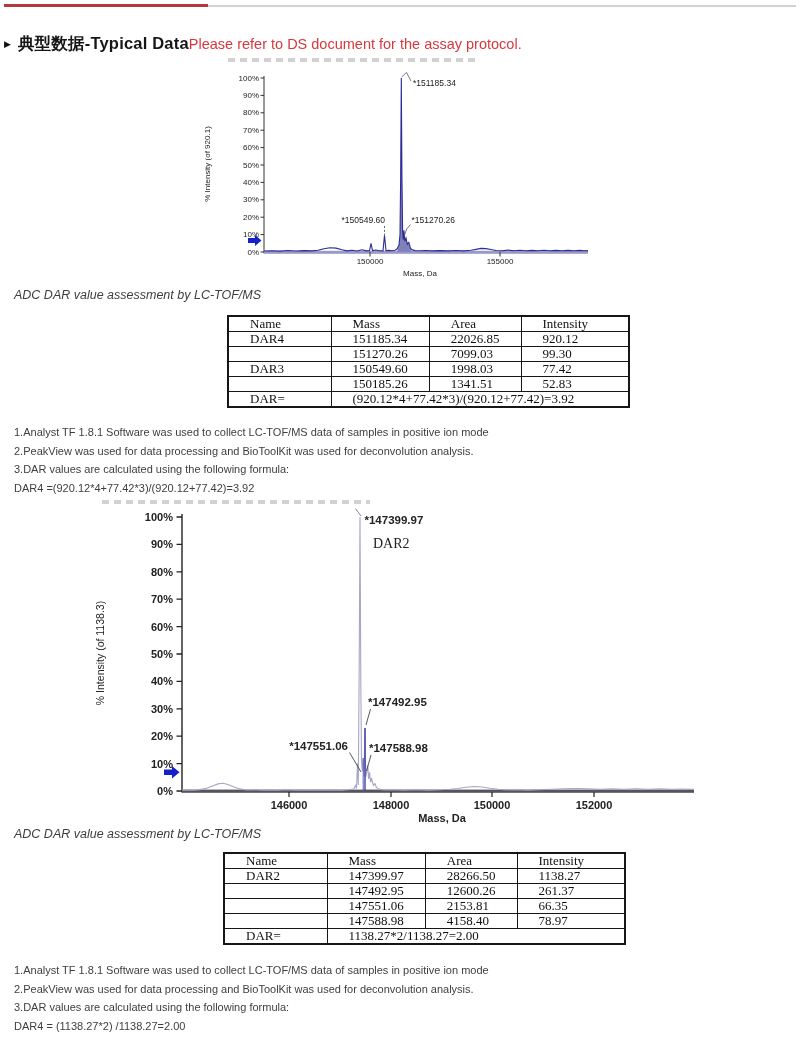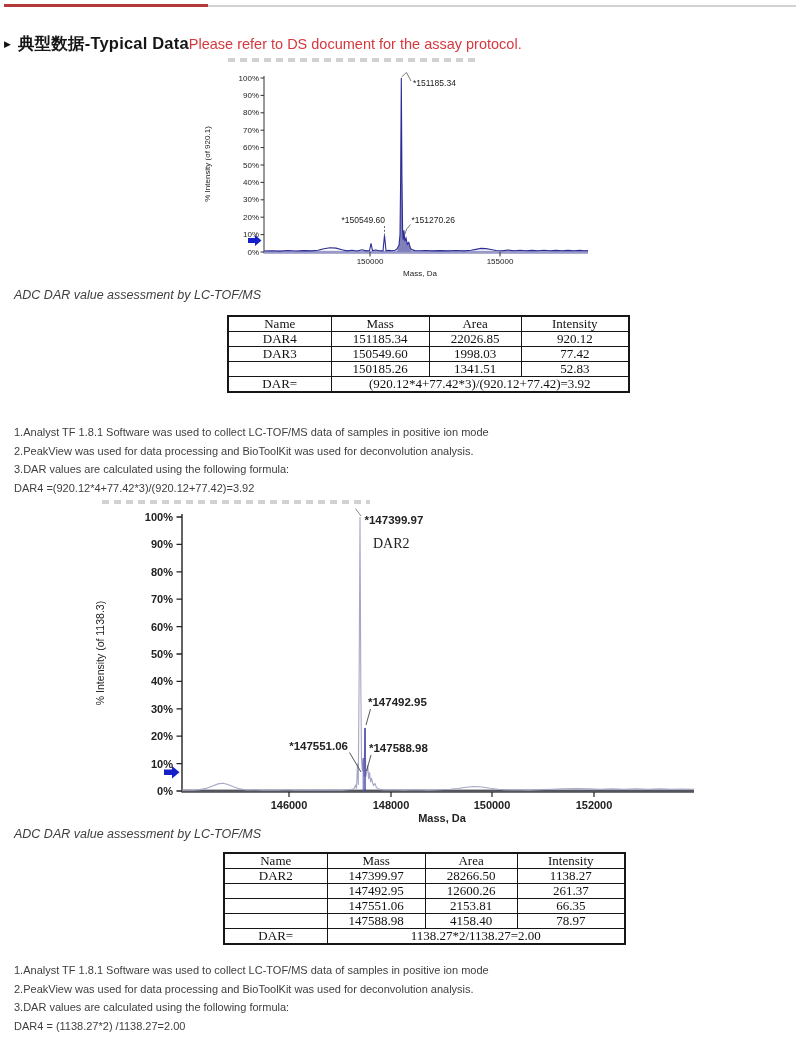--- a/index.html
+++ b/index.html
@@ -16,7 +16,7 @@
   .notes div{font-size:11px;color:#3e3e3e;line-height:18.6px;white-space:pre;}
   table.dar-table{border-collapse:collapse;border:2px solid #161616;
         font-family:"Liberation Serif",serif;font-size:13px;color:#111;}
-  table.dar-table td{border:1px solid #161616;text-align:center;padding:0 21px;
+  table.dar-table td{border:1px solid #161616;text-align:left;padding:0 21px;
         height:14px;line-height:14px;white-space:nowrap;}
   .artifact{height:4px;opacity:.45;
         background:repeating-linear-gradient(90deg,#9a9a9a 0 7px,transparent 7px 12px);}

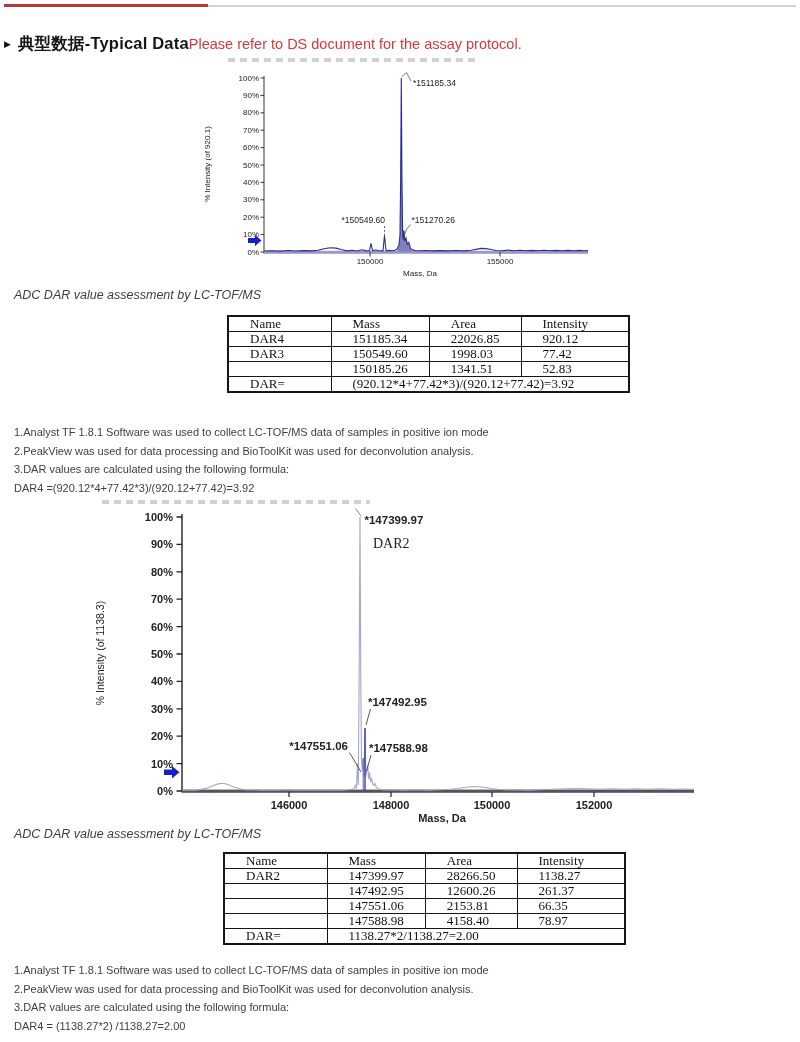--- a/index.html
+++ b/index.html
@@ -102,6 +102,12 @@
       <td>920.12</td>
     </tr>
     <tr>
+      <td></td>
+      <td>151270.26</td>
+      <td>7099.03</td>
+      <td>99.30</td>
+    </tr>
+    <tr>
       <td>DAR3</td>
       <td>150549.60</td>
       <td>1998.03</td>

